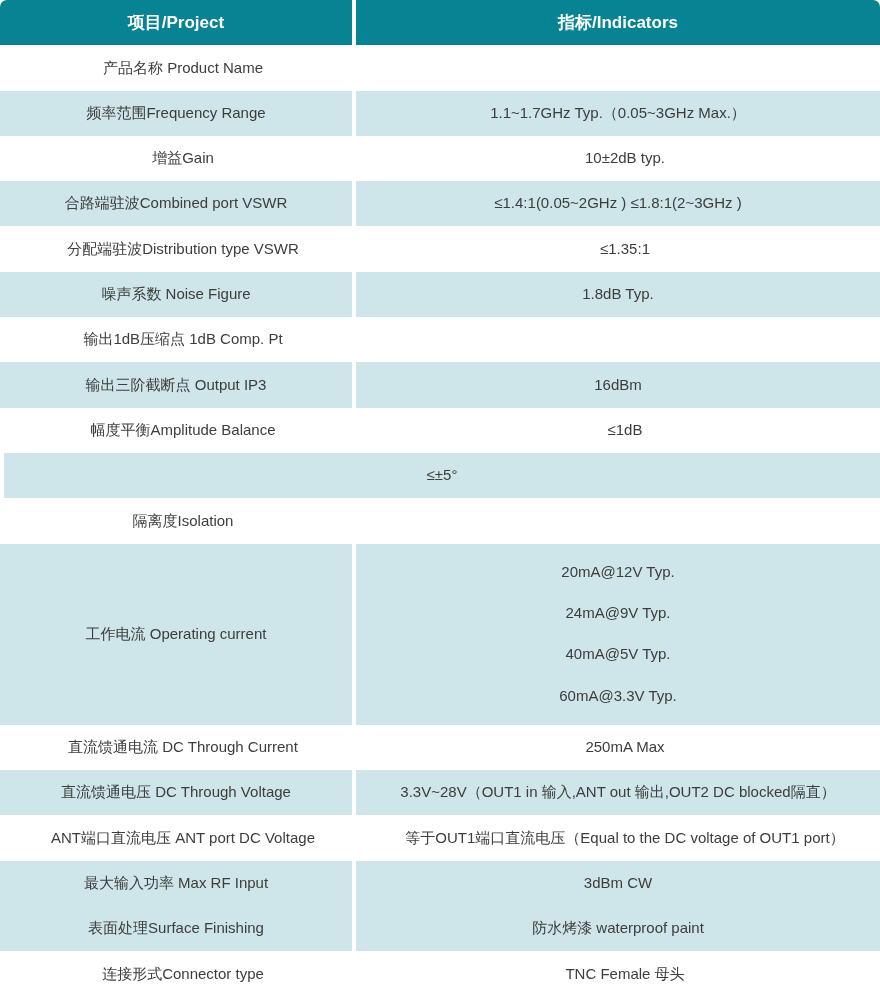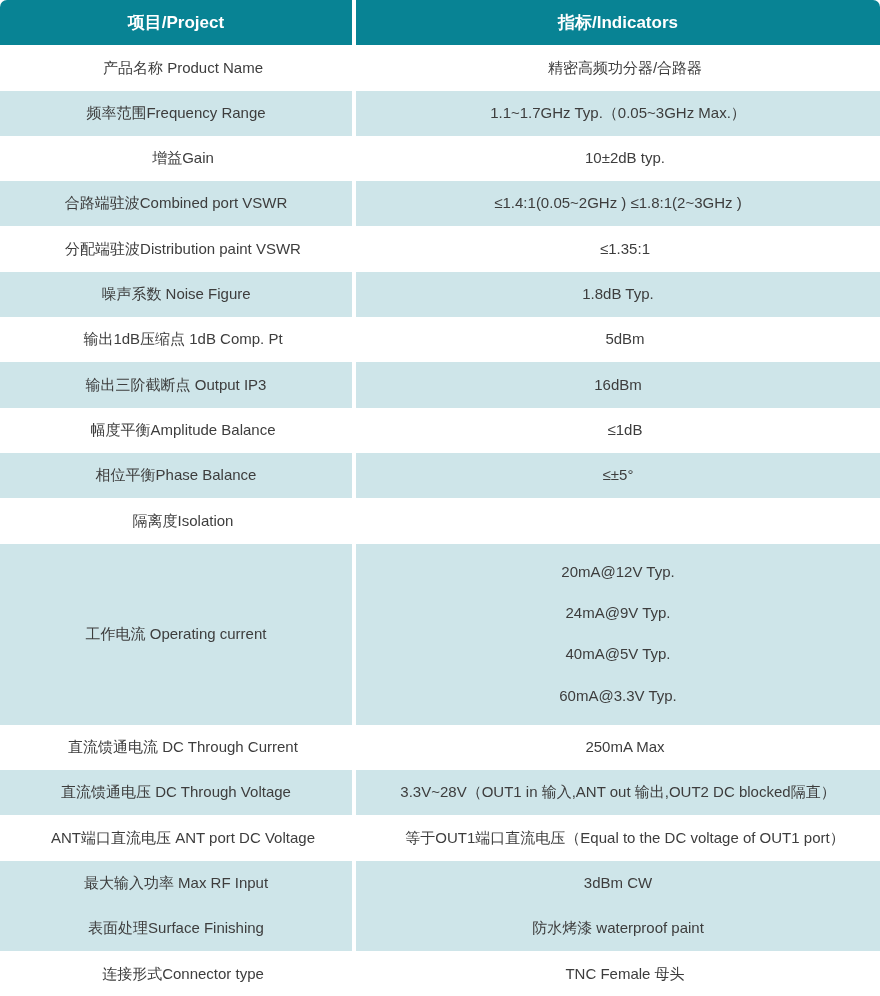--- a/index.html
+++ b/index.html
@@ -83,7 +83,6 @@
   <div class="row plain">
     <div class="cell left">产品名称 Product Name</div>
     <div class="col-divider"></div>
-    <div class="cell right">精密高频功分器/合路器</div>
   </div>
 
   <div class="row alt">

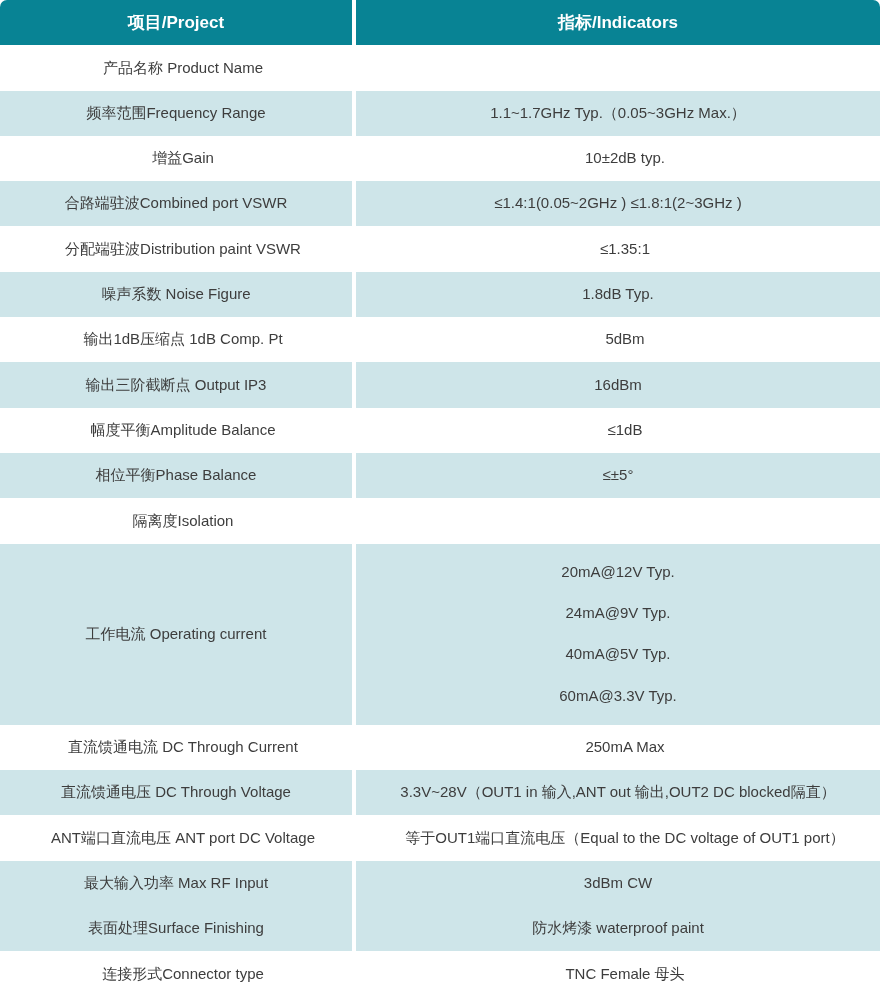--- a/index.html
+++ b/index.html
@@ -104,7 +104,7 @@
   </div>
 
   <div class="row plain">
-    <div class="cell left">分配端驻波Distribution paint VSWR</div>
+    <div class="cell left">分配端驻波Distribution type VSWR</div>
     <div class="col-divider"></div>
     <div class="cell right">≤1.35:1</div>
   </div>

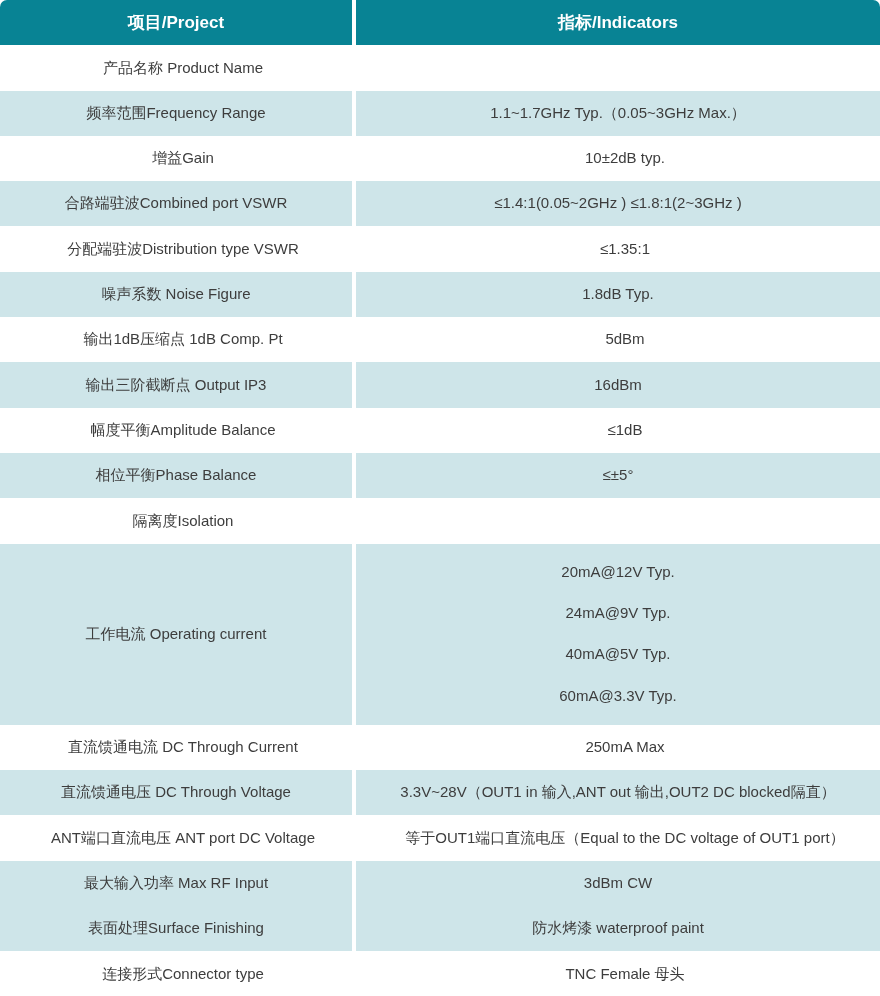--- a/index.html
+++ b/index.html
@@ -118,7 +118,6 @@
   <div class="row plain">
     <div class="cell left">输出1dB压缩点 1dB Comp. Pt</div>
     <div class="col-divider"></div>
-    <div class="cell right">5dBm</div>
   </div>
 
   <div class="row alt">

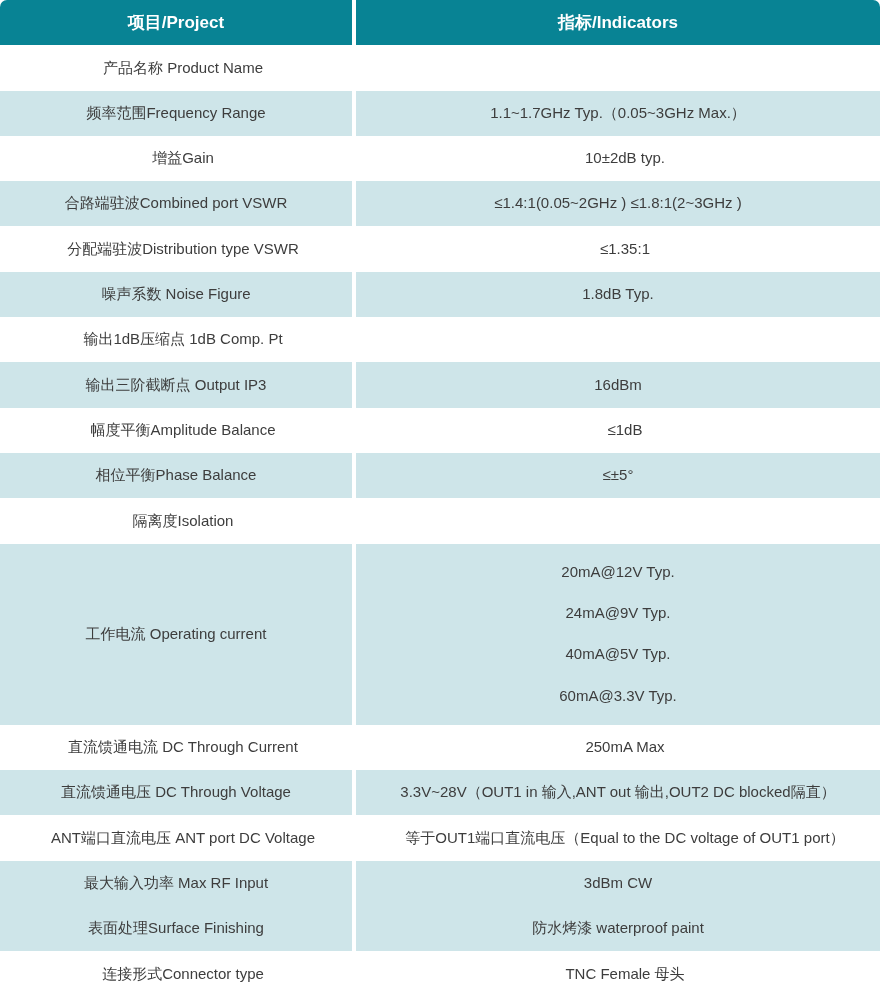--- a/index.html
+++ b/index.html
@@ -133,7 +133,6 @@
   </div>
 
   <div class="row alt">
-    <div class="cell left">相位平衡Phase Balance</div>
     <div class="col-divider"></div>
     <div class="cell right">≤±5°</div>
   </div>

